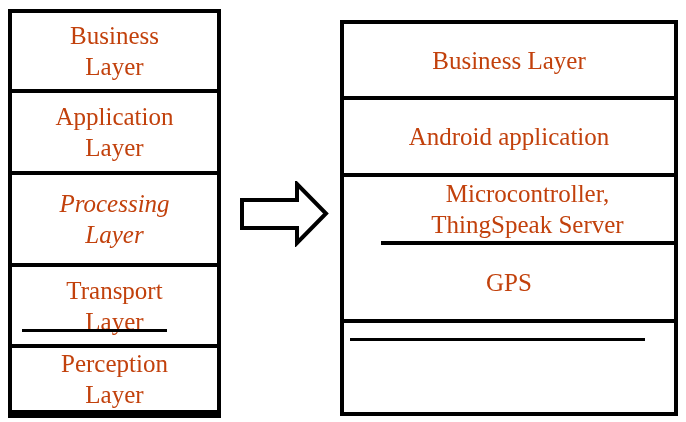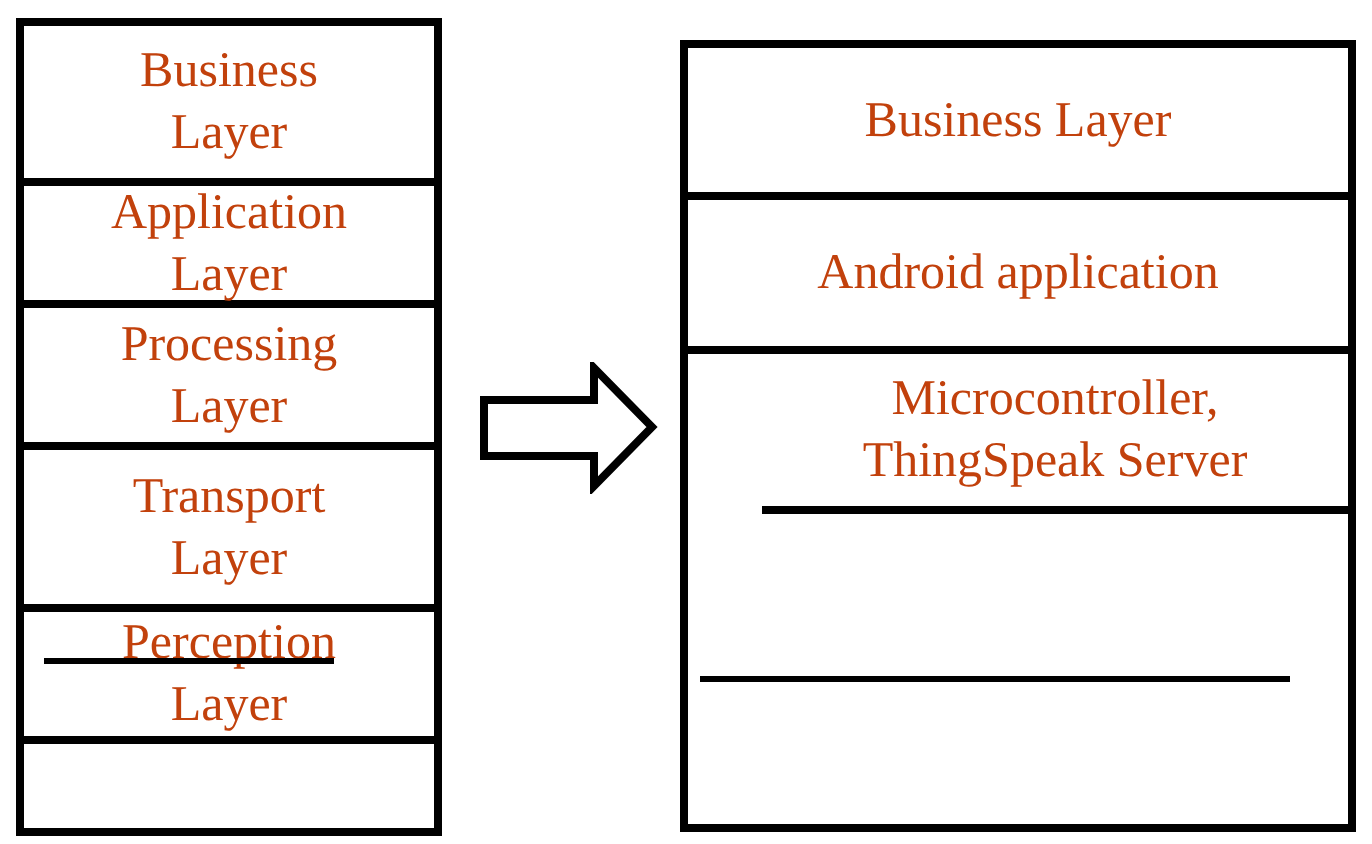--- a/index.html
+++ b/index.html
@@ -55,7 +55,7 @@
   }
   
   .stack-left .cell:nth-child(1) { height: 80px; }
-  .stack-left .cell:nth-child(2) { height: 61px; justify-content: center; }
+  .stack-left .cell:nth-child(2) { height: 82px; justify-content: center; }
   .stack-left .cell:nth-child(3) { height: 71px; }
   .stack-left .cell:nth-child(4) { height: 81px; }
   

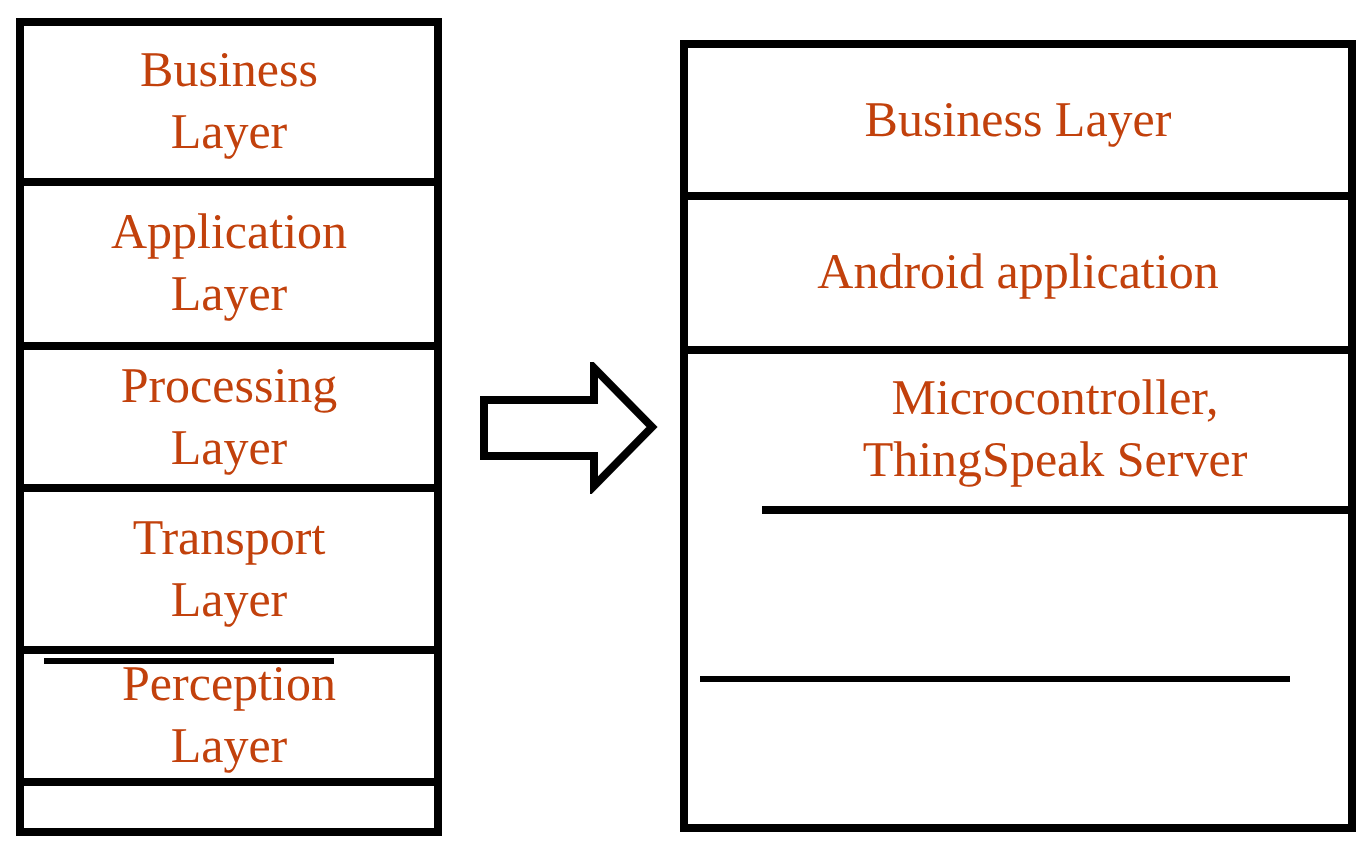--- a/index.html
+++ b/index.html
@@ -56,7 +56,7 @@
   
   .stack-left .cell:nth-child(1) { height: 80px; }
   .stack-left .cell:nth-child(2) { height: 82px; justify-content: center; }
-  .stack-left .cell:nth-child(3) { height: 71px; }
+  .stack-left .cell:nth-child(3) { height: 92px; font-style: italic; }
   .stack-left .cell:nth-child(4) { height: 81px; }
   
   .stack-right .cell:nth-child(1) { height: 76px; }

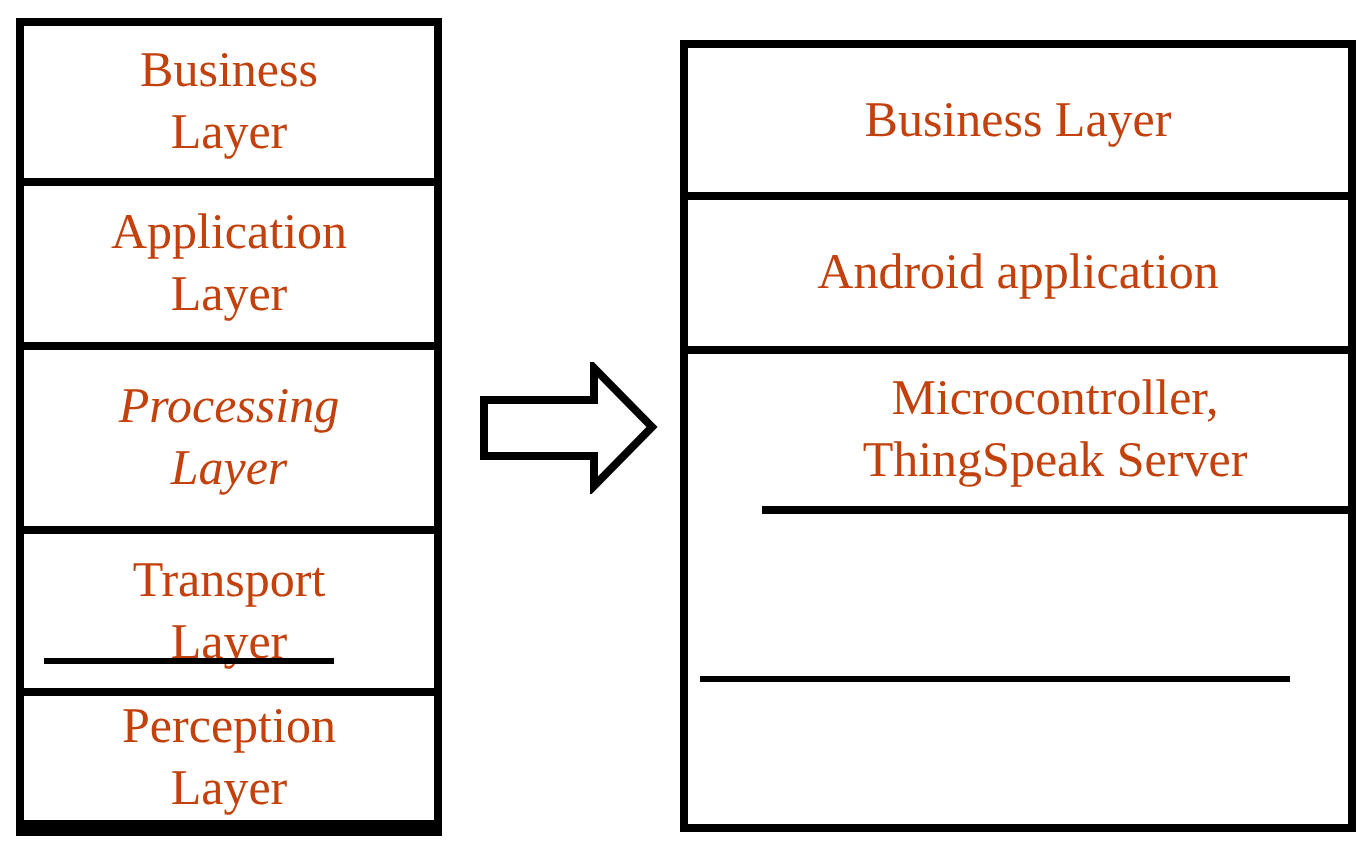--- a/index.html
+++ b/index.html
@@ -61,7 +61,7 @@
   
   .stack-right .cell:nth-child(1) { height: 76px; }
   .stack-right .cell:nth-child(2) { height: 77px; }
-  .stack-right .cell:nth-child(3) { height: 80px; margin-left: 37px; }
+  .stack-right .cell:nth-child(3) { height: 68px; margin-left: 37px; }
   .stack-right .cell:nth-child(4) { height: 78px; }
   
   .notch {

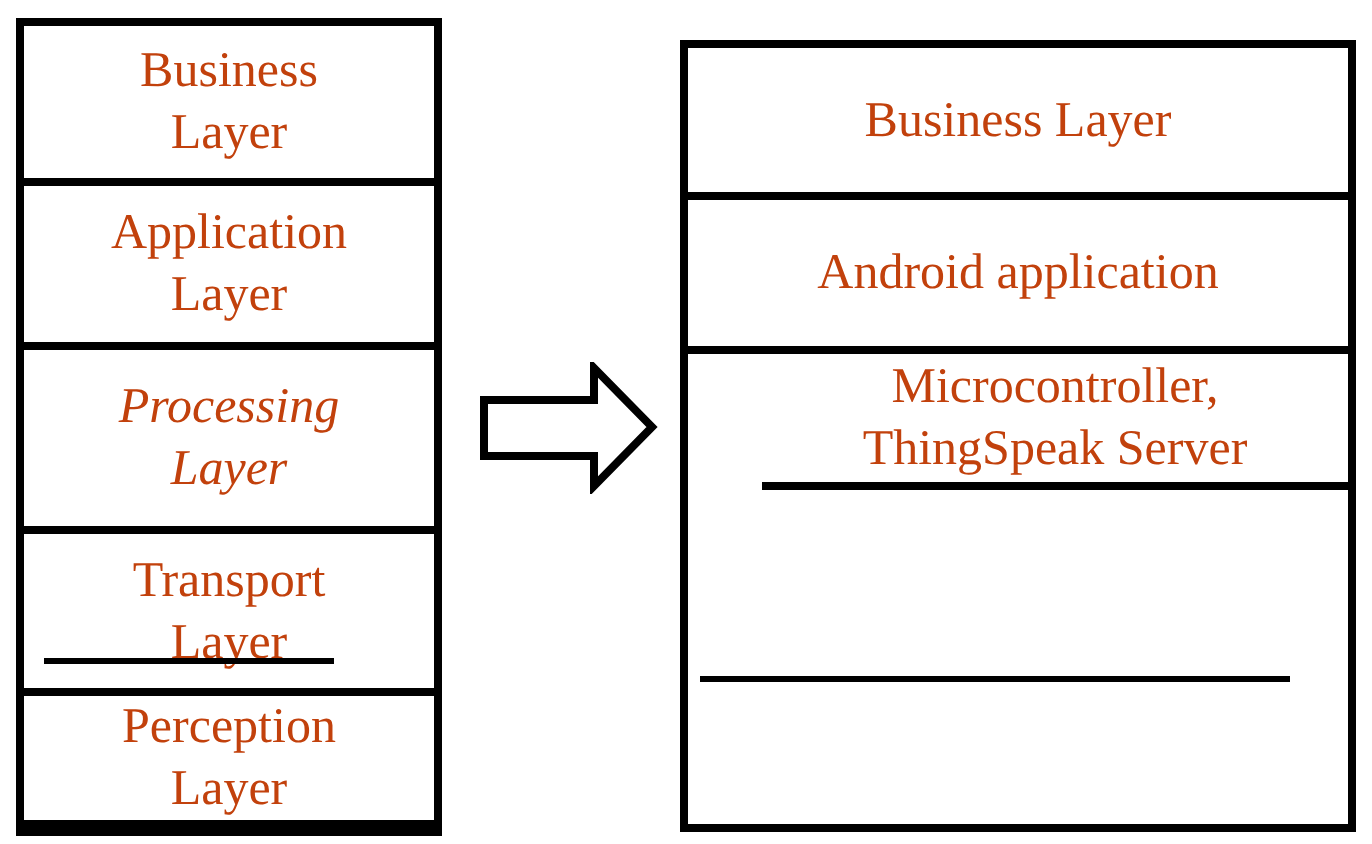--- a/index.html
+++ b/index.html
@@ -139,6 +139,9 @@
       <span>Microcontroller,
 ThingSpeak Server</span>
     </div>
+    <div class="cell">
+      <span>GPS</span>
+    </div>
     <div class="notch notch-right"></div>
   </div>
 

